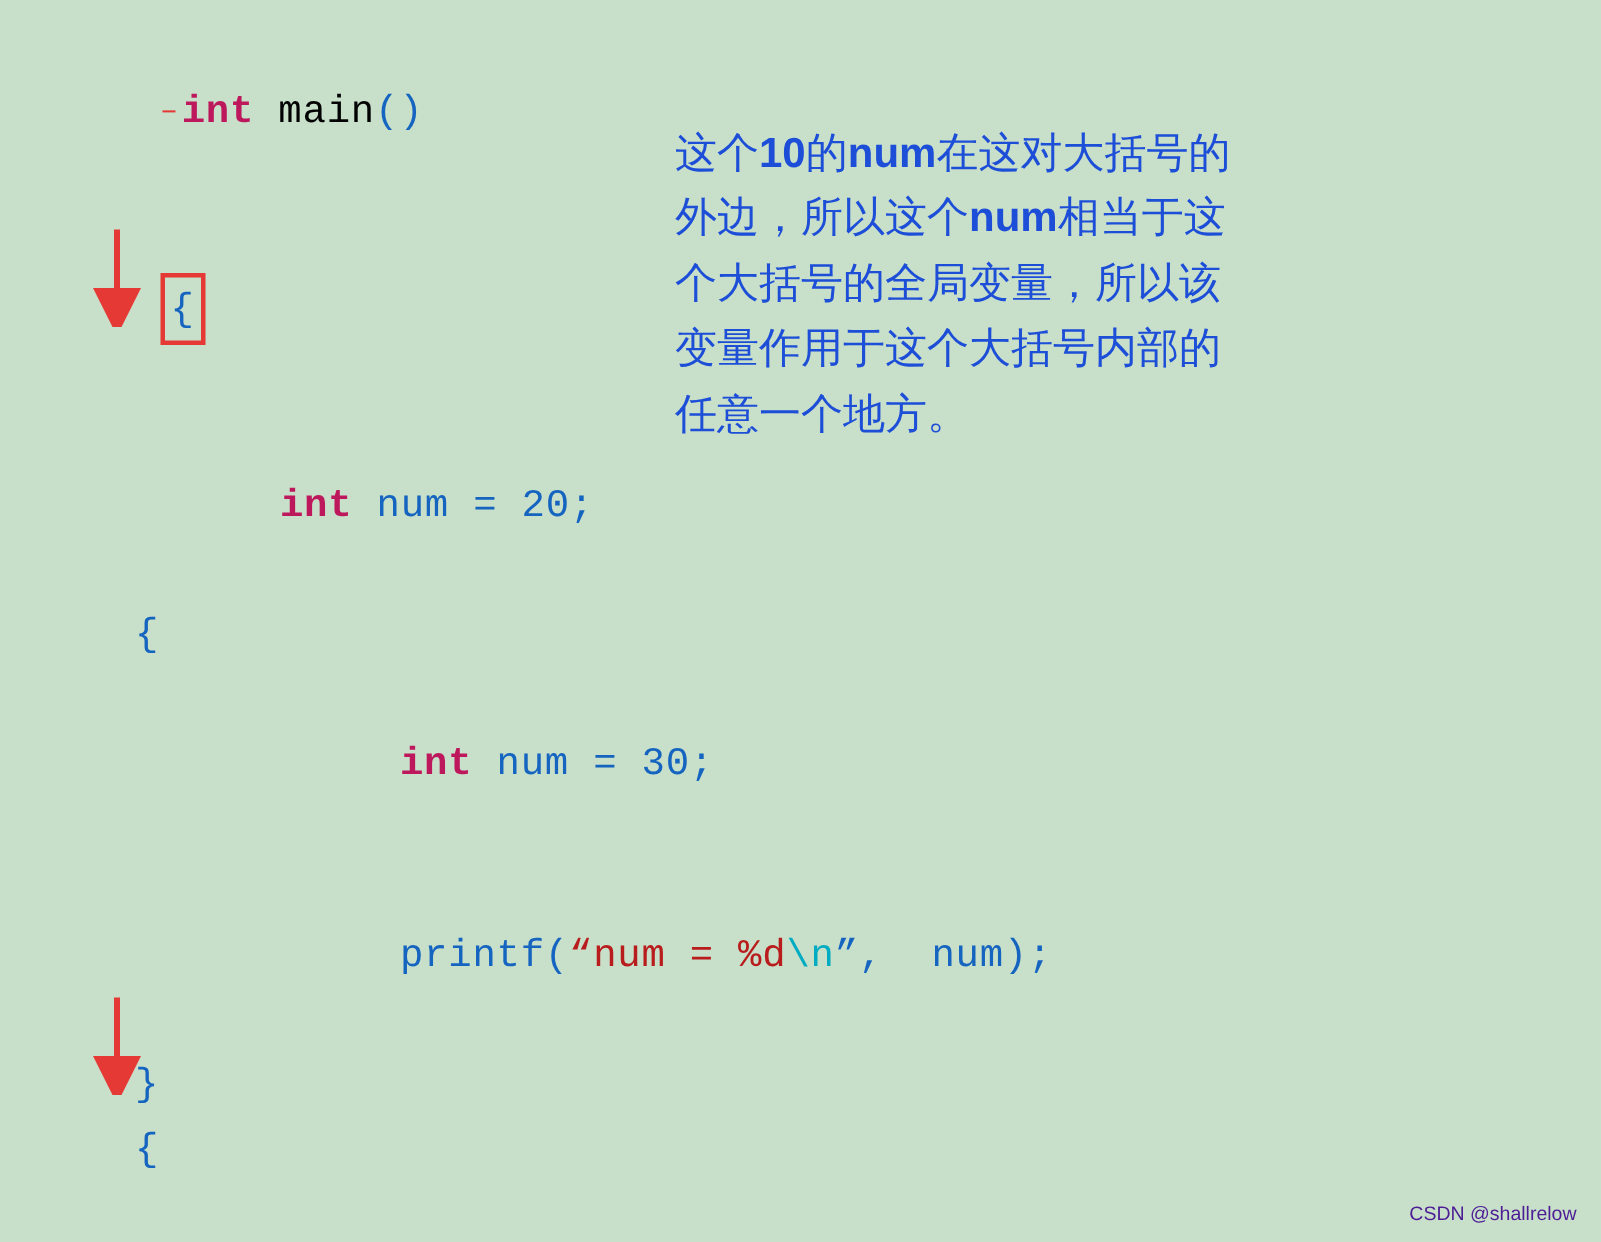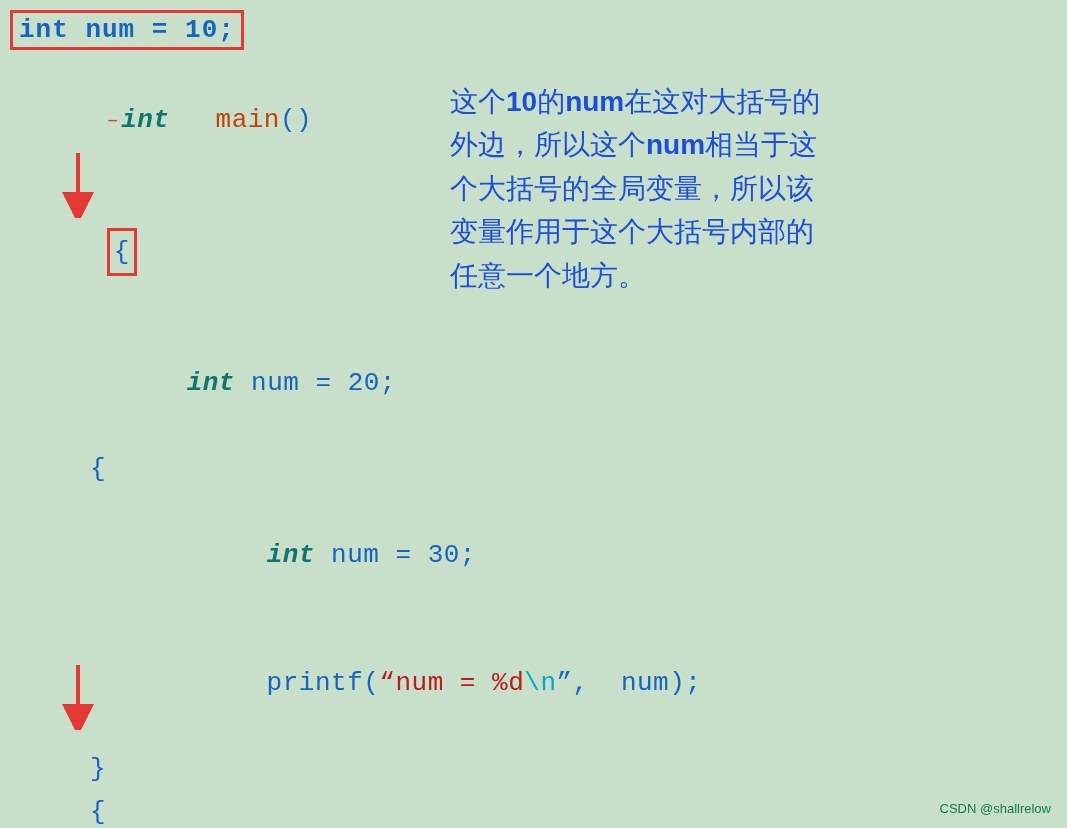--- a/index.html
+++ b/index.html
@@ -90,9 +90,6 @@
 
   <div class="code-block">
 
-    <div style="margin-bottom:4px;">
-      <span class="line-highlighted">int num = 10;</span>
-    </div>
 
     <div class="code-line">
       <span style="color:#e53935; font-size:20px; vertical-align:middle; margin-right:2px;">‒</span><span class="kw">int</span> <span class="fn">main</span><span style="color:#1565c0;">()</span>

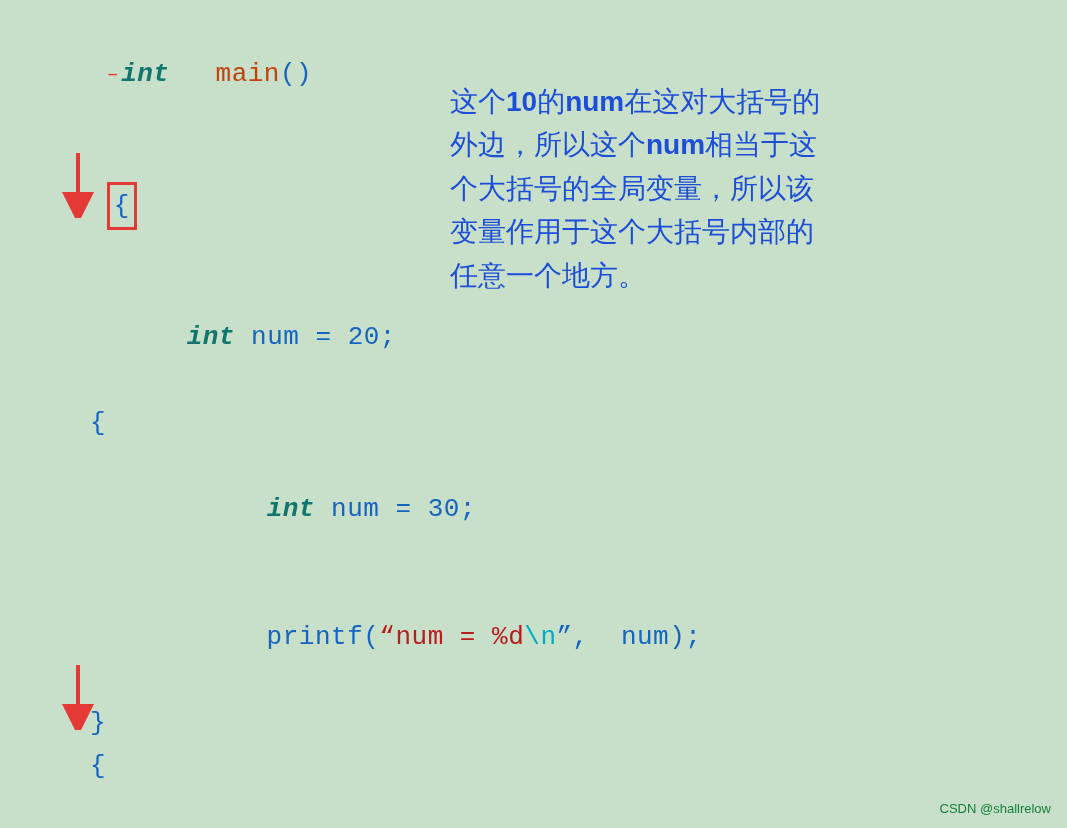--- a/index.html
+++ b/index.html
@@ -42,7 +42,7 @@
       white-space: pre;
     }
 
-    .kw { color: #0f766e; font-weight: bold; font-style: italic; }
+    .kw { color: #be185d; font-weight: bold; }
     .fn { color: #c2410c; margin-left: 30px; }
     .cyan { color: #00acc1; }
     .brace-box {

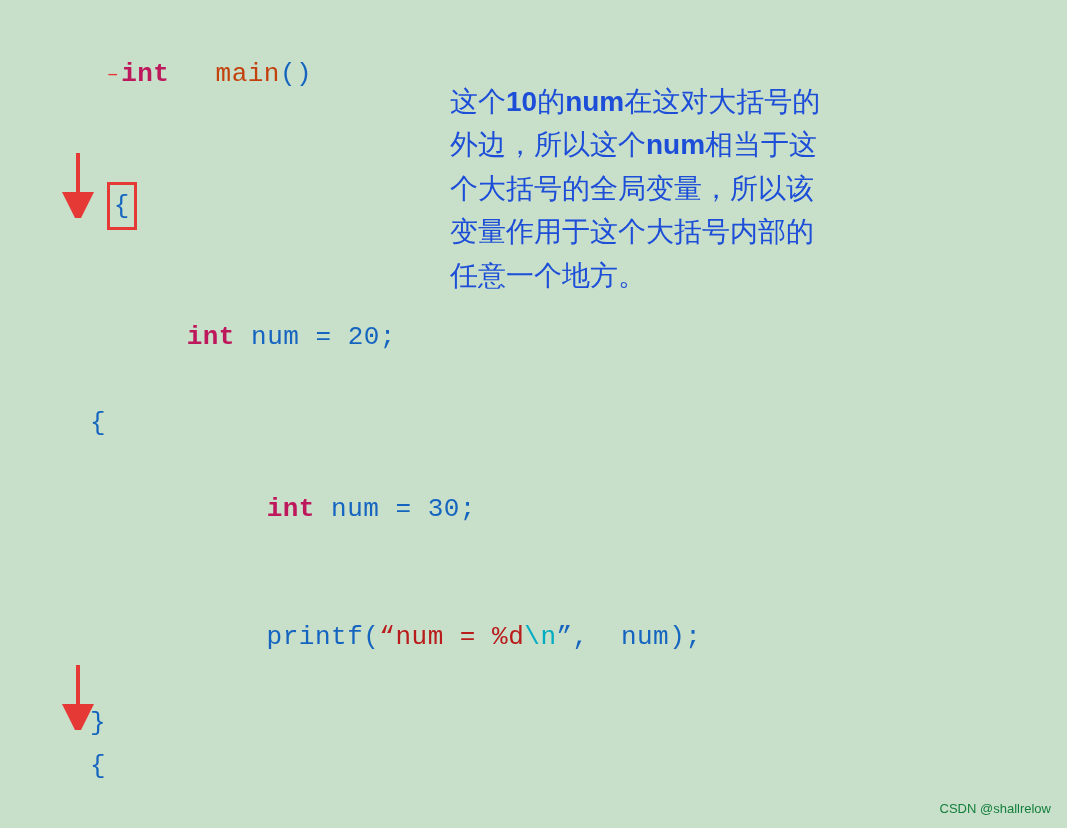--- a/index.html
+++ b/index.html
@@ -43,7 +43,7 @@
     }
 
     .kw { color: #be185d; font-weight: bold; }
-    .fn { color: #c2410c; margin-left: 30px; }
+    .fn { color: #000000; }
     .cyan { color: #00acc1; }
     .brace-box {
       display: inline-block;

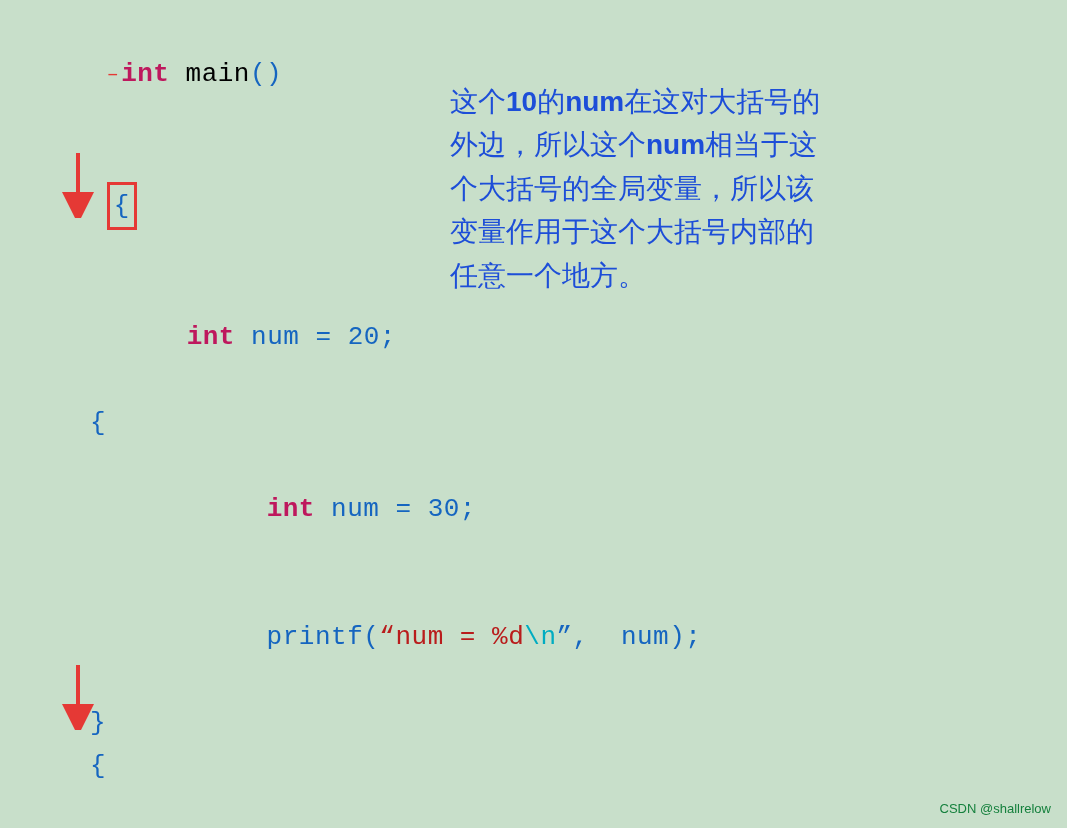--- a/index.html
+++ b/index.html
@@ -70,7 +70,7 @@
       bottom: 12px;
       right: 16px;
       font-size: 13px;
-      color: #15803d;
+      color: #4c1d95;
       font-family: Arial, sans-serif;
     }
 

